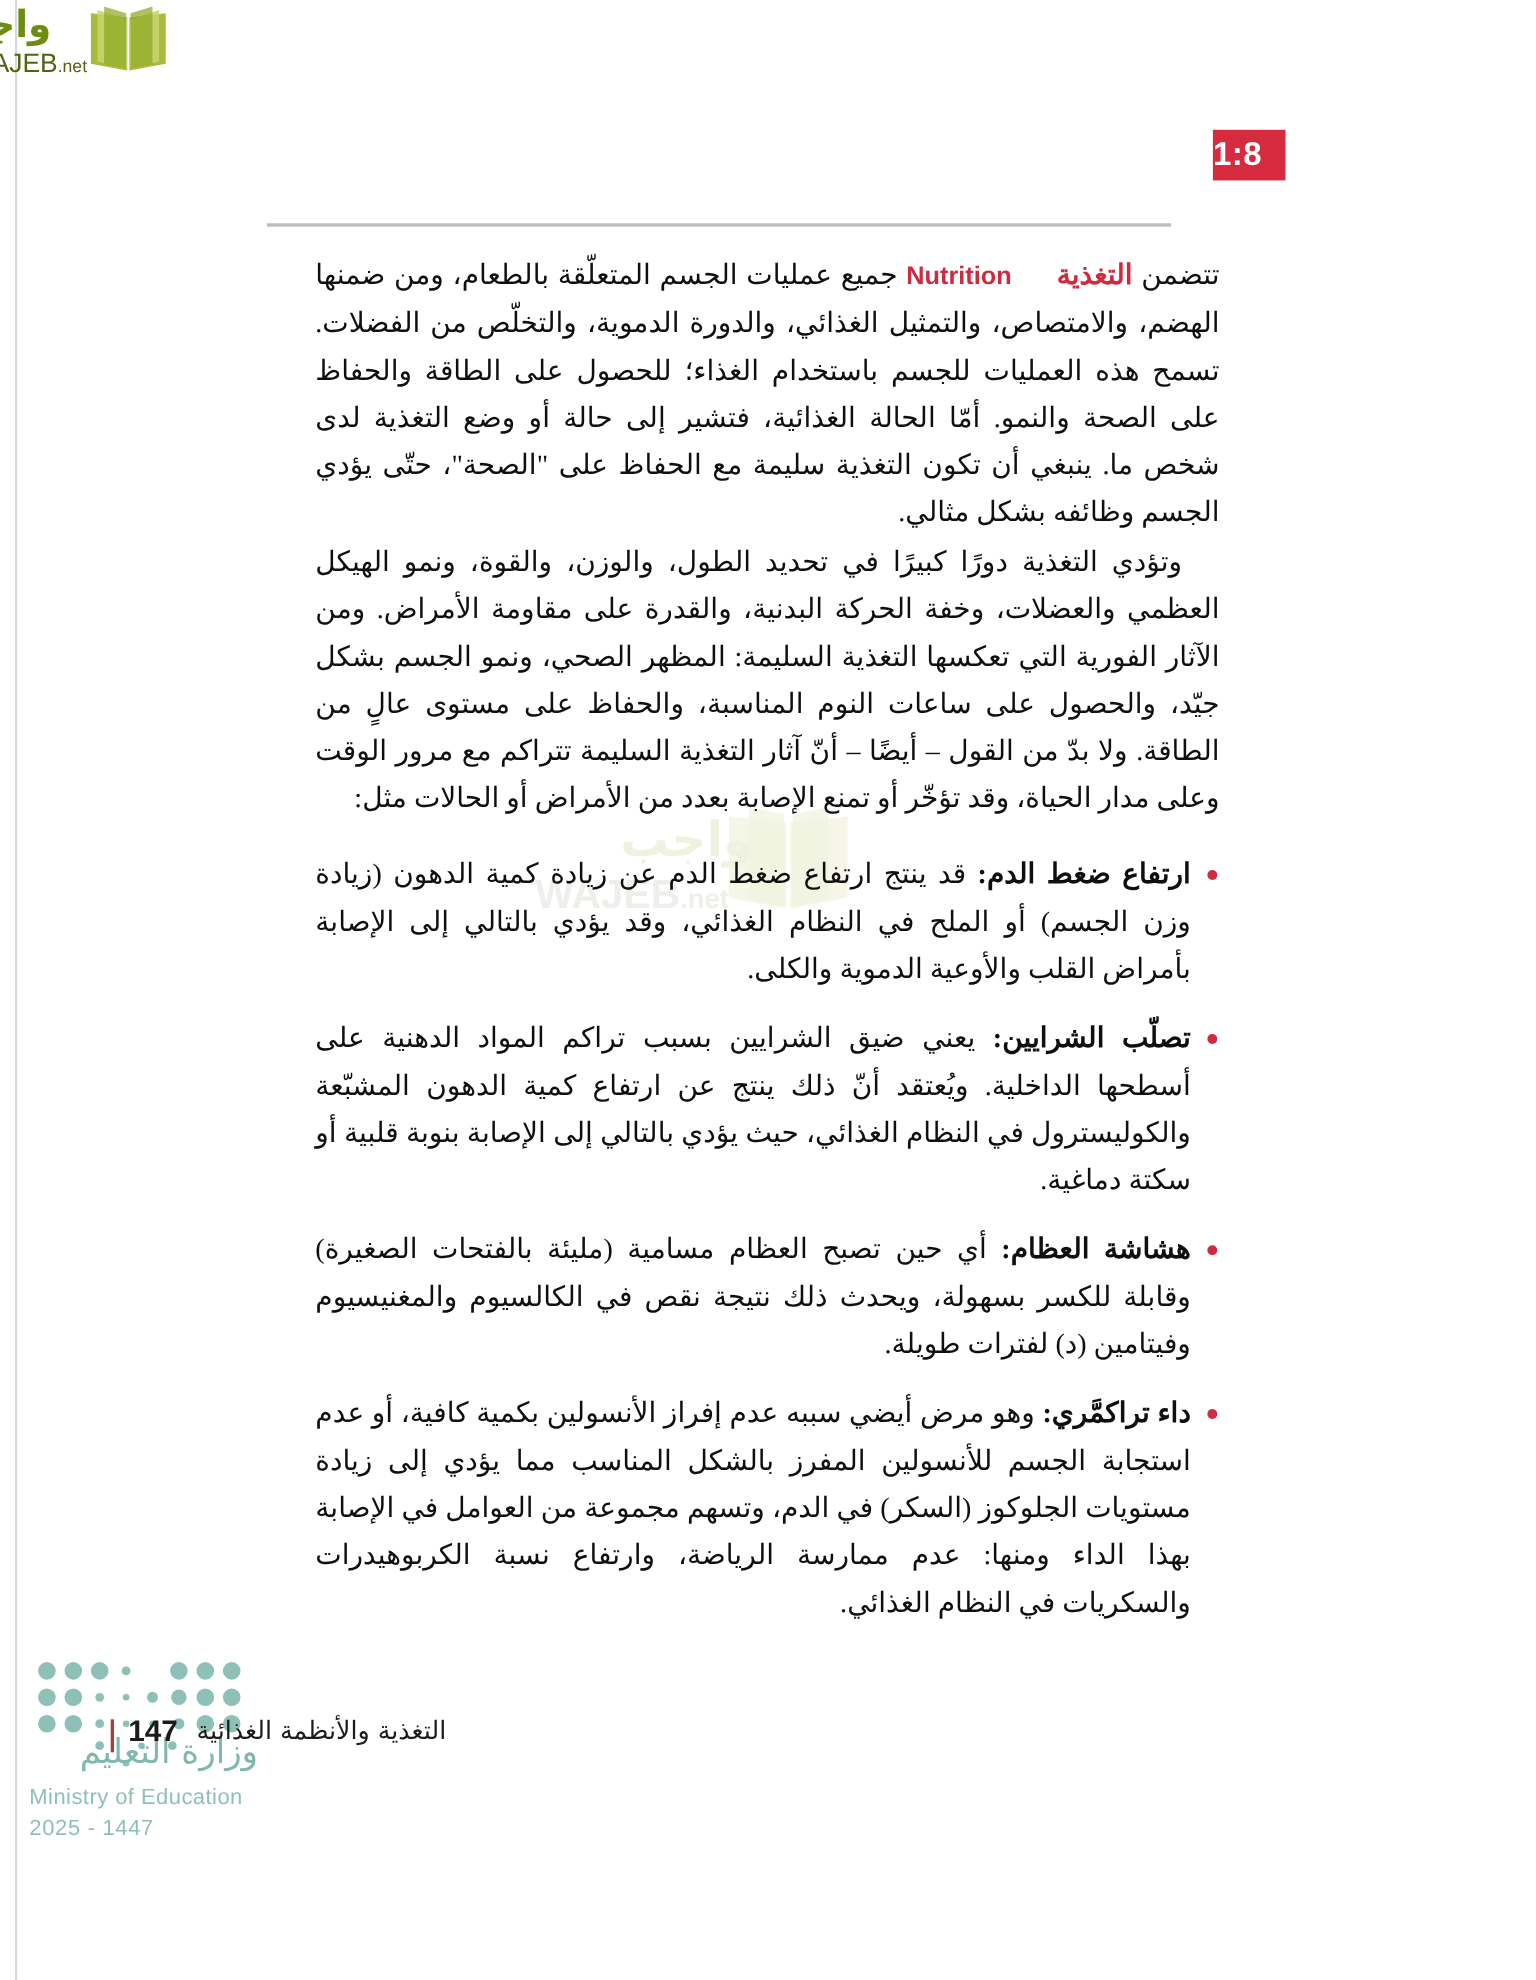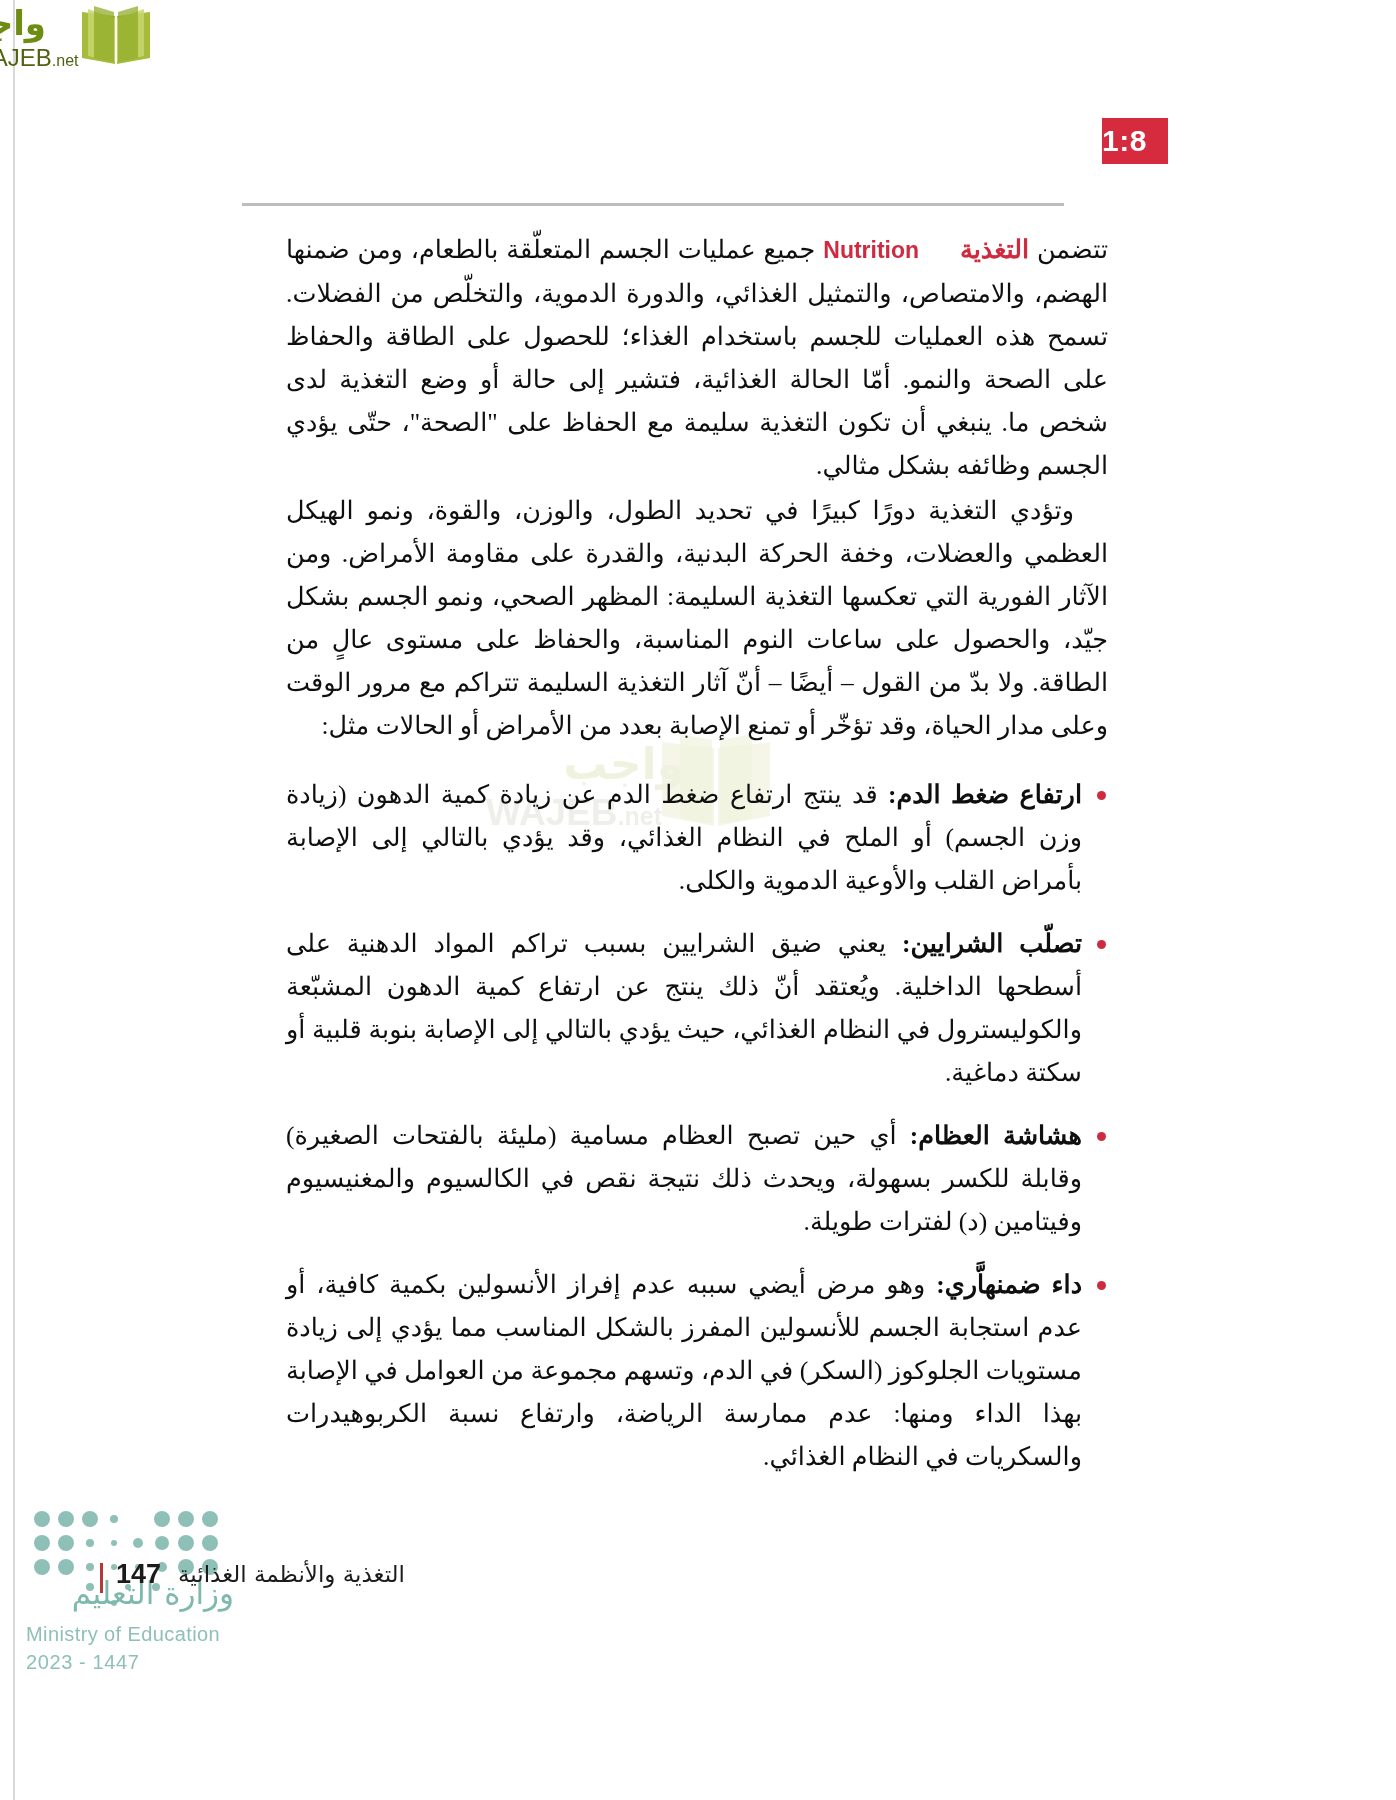--- a/index.html
+++ b/index.html
@@ -355,7 +355,7 @@
       <li><span class="term">ارتفاع ضغط الدم:</span><span> قد ينتج ارتفاع ضغط الدم عن زيادة كمية الدهون (زيادة وزن الجسم) أو الملح في النظام الغذائي، وقد يؤدي بالتالي إلى الإصابة بأمراض القلب والأوعية الدموية والكلى.</span></li>
       <li><span class="term">تصلّب الشرايين:</span><span> يعني ضيق الشرايين بسبب تراكم المواد الدهنية على أسطحها الداخلية. ويُعتقد أنّ ذلك ينتج عن ارتفاع كمية الدهون المشبّعة والكوليسترول في النظام الغذائي، حيث يؤدي بالتالي إلى الإصابة بنوبة قلبية أو سكتة دماغية.</span></li>
       <li><span class="term">هشاشة العظام:</span><span> أي حين تصبح العظام مسامية (مليئة بالفتحات الصغيرة) وقابلة للكسر بسهولة، ويحدث ذلك نتيجة نقص في الكالسيوم والمغنيسيوم وفيتامين (د) لفترات طويلة.</span></li>
-      <li><span class="term">داء ضمنهاَّري:</span><span> وهو مرض أيضي سببه عدم إفراز الأنسولين بكمية كافية، أو عدم استجابة الجسم للأنسولين المفرز بالشكل المناسب مما يؤدي إلى زيادة مستويات الجلوكوز (السكر) في الدم، وتسهم مجموعة من العوامل في الإصابة بهذا الداء ومنها: عدم ممارسة الرياضة، وارتفاع نسبة الكربوهيدرات والسكريات في النظام الغذائي.</span></li>
+      <li><span class="term">داء تراكمَّري:</span><span> وهو مرض أيضي سببه عدم إفراز الأنسولين بكمية كافية، أو عدم استجابة الجسم للأنسولين المفرز بالشكل المناسب مما يؤدي إلى زيادة مستويات الجلوكوز (السكر) في الدم، وتسهم مجموعة من العوامل في الإصابة بهذا الداء ومنها: عدم ممارسة الرياضة، وارتفاع نسبة الكربوهيدرات والسكريات في النظام الغذائي.</span></li>
     </ul>
   </div>
 

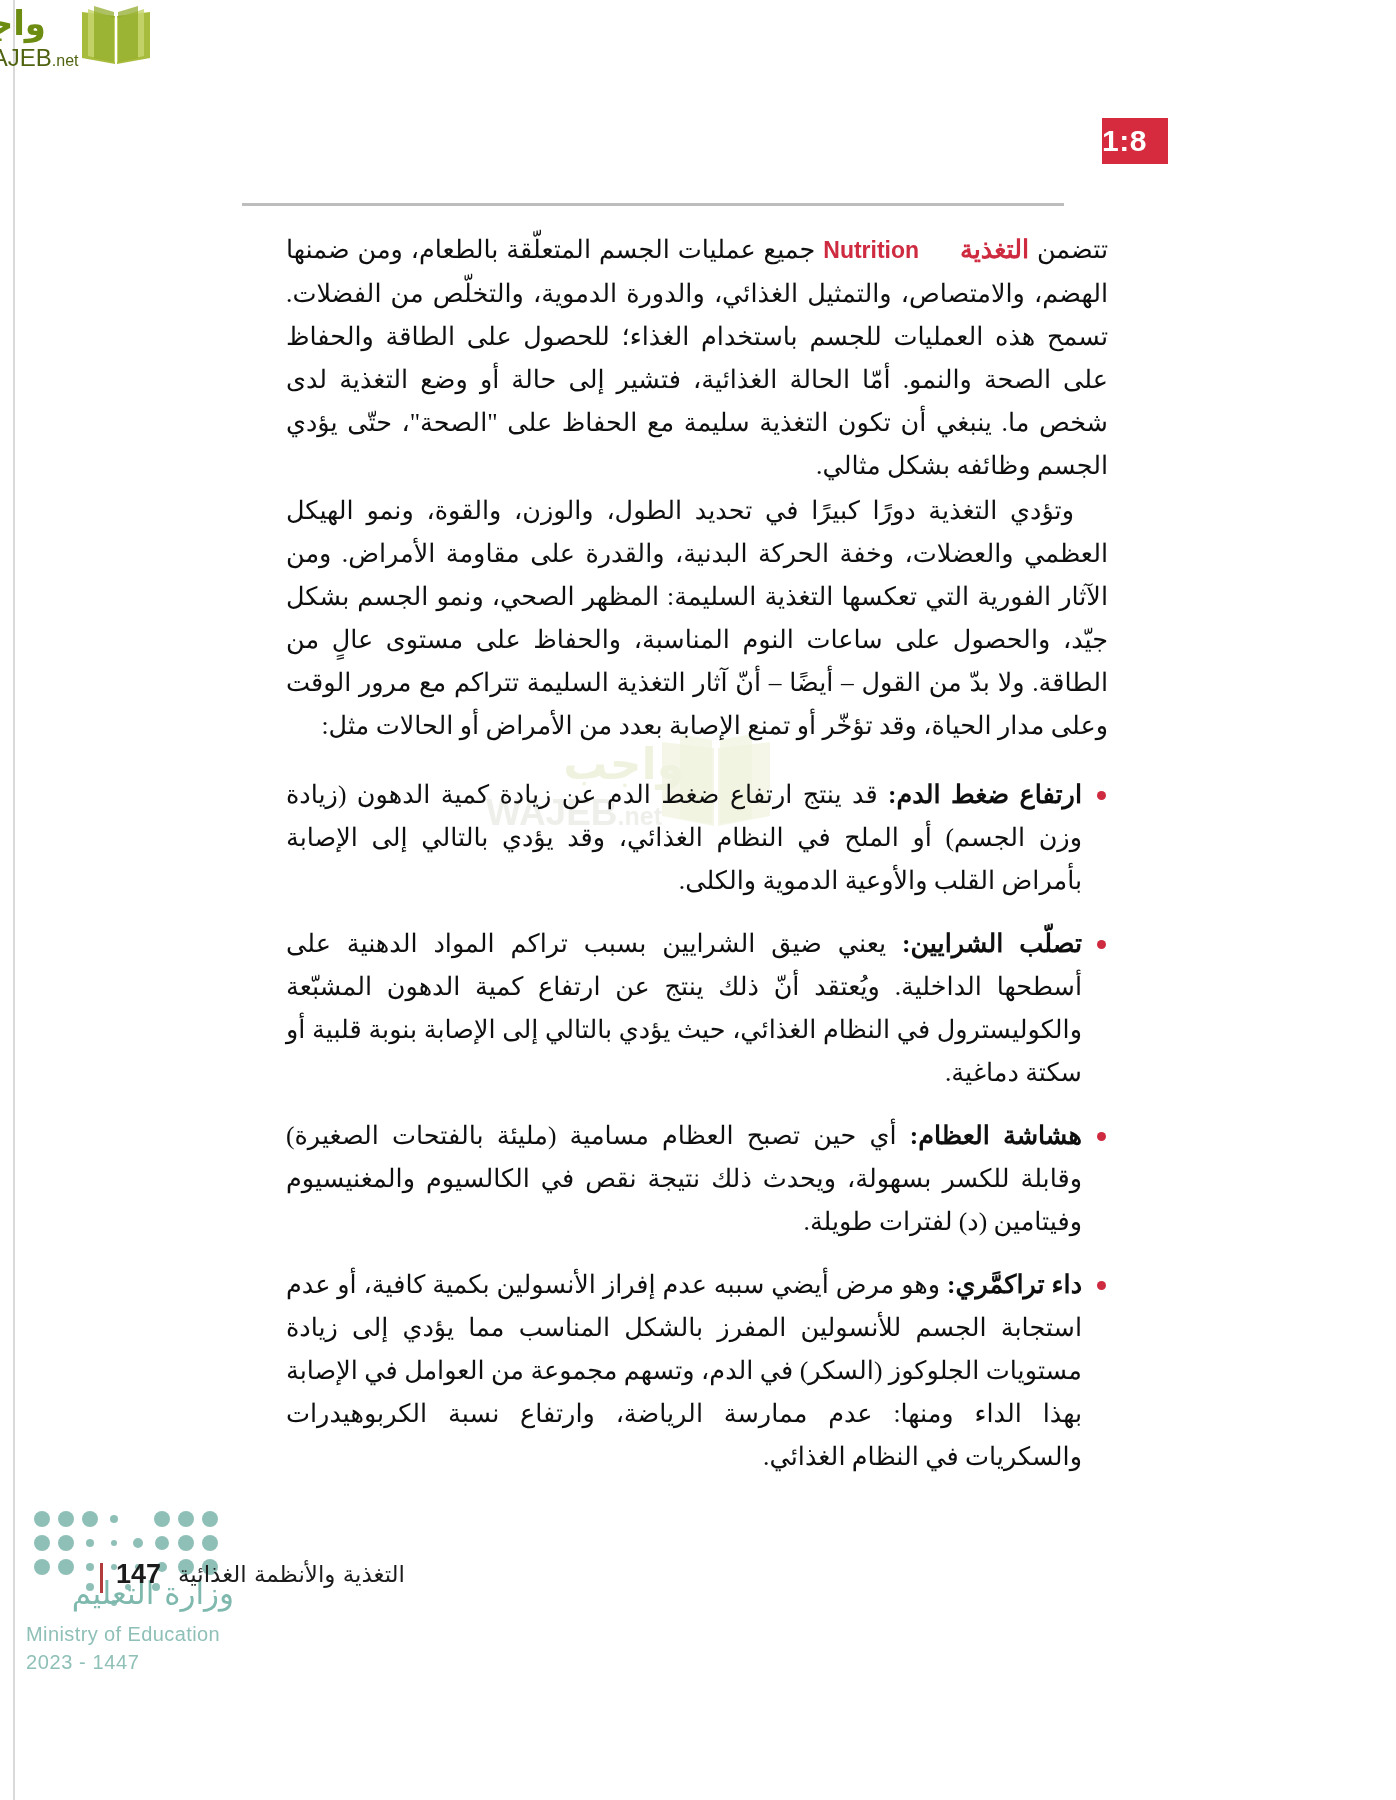--- a/index.html
+++ b/index.html
@@ -395,7 +395,7 @@
 
     <div class="moe-ar">وزارة التعليم</div>
     <div class="moe-en">Ministry of Education</div>
-    <div class="moe-years">2023 - 1447</div>
+    <div class="moe-years">2025 - 1447</div>
 
     <div class="page-marker"></div>
     <div class="page-num">147</div>

